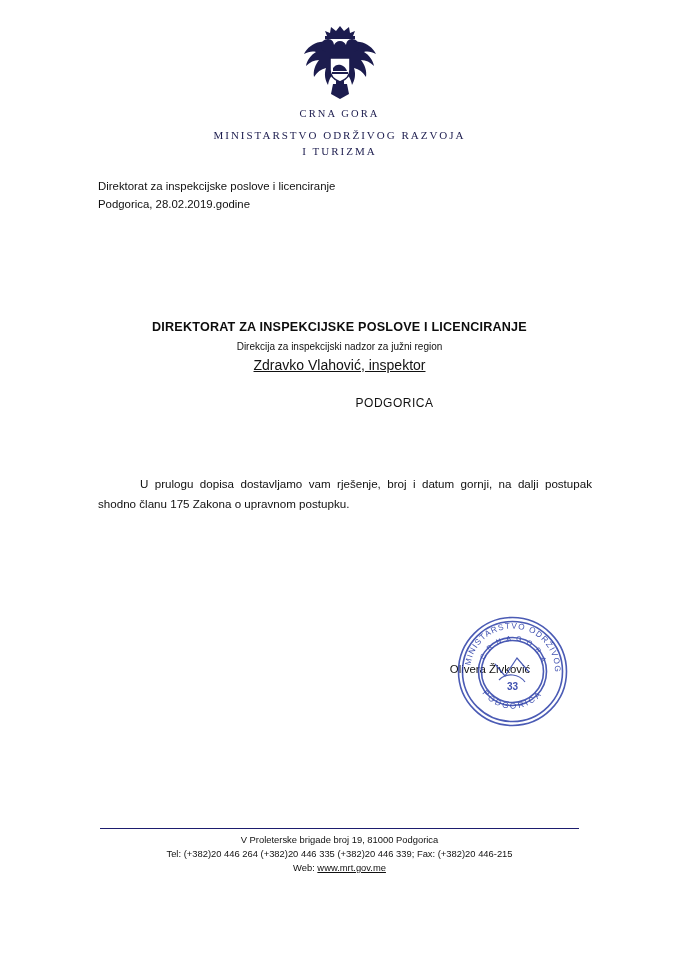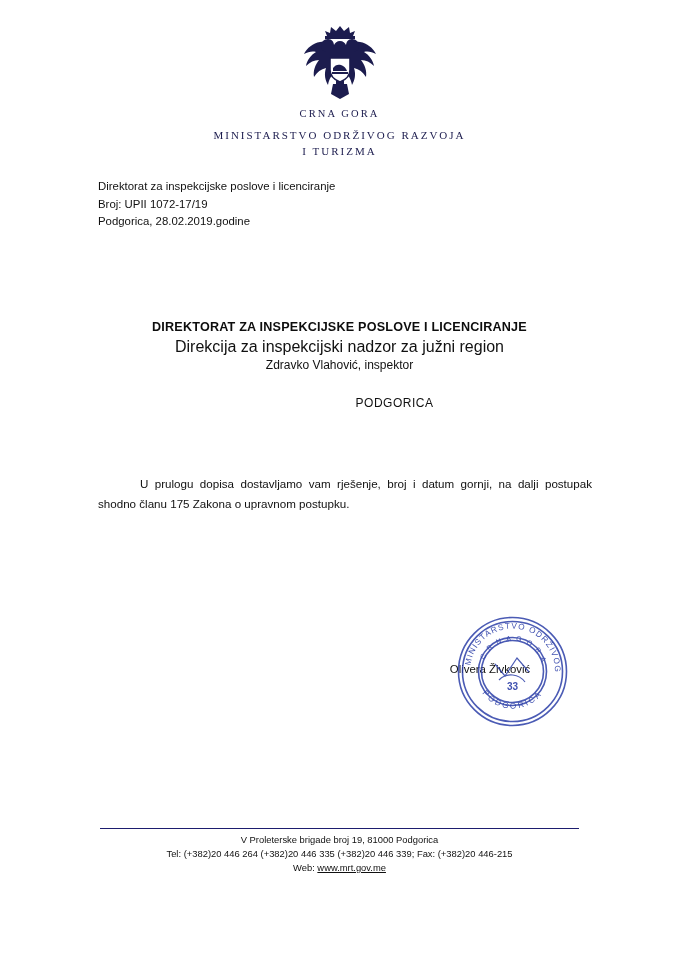--- a/index.html
+++ b/index.html
@@ -223,7 +223,6 @@
 
   <div class="ref-block">
     <div>Direktorat za inspekcijske poslove i licenciranje</div>
-    <div>Broj: UPII 1072-17/19</div>
     <div>Podgorica, 28.02.2019.godine</div>
   </div>
 

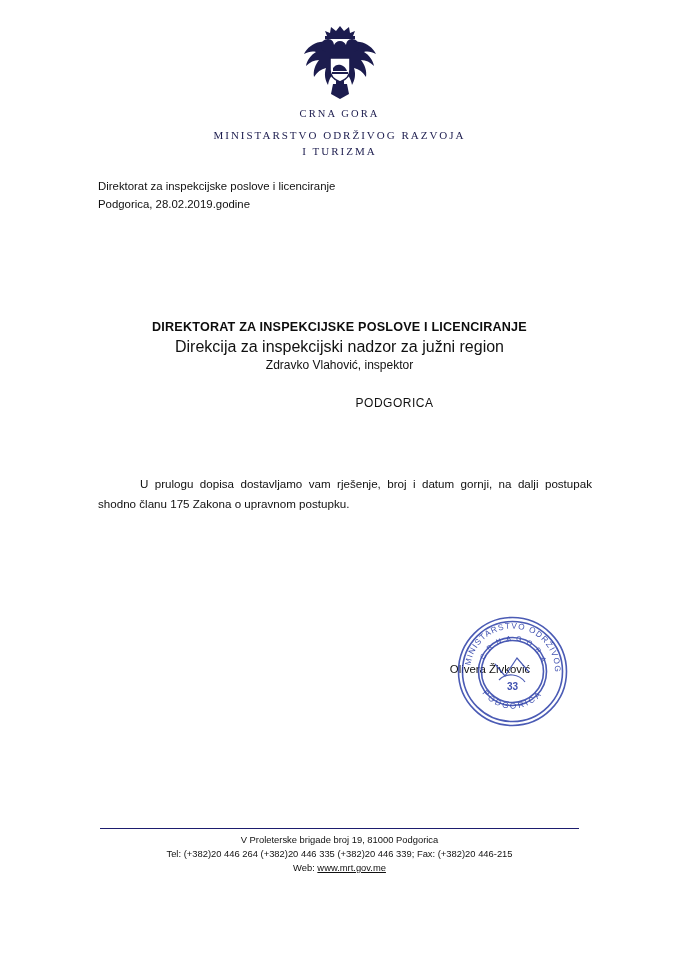--- a/index.html
+++ b/index.html
@@ -97,7 +97,7 @@
     color: #0d0d0d;
   }
   .addressee .line-2 {
-    font-size: 16px;
+    font-size: 10px;
     color: #111;
   }
   .addressee .line-3 {

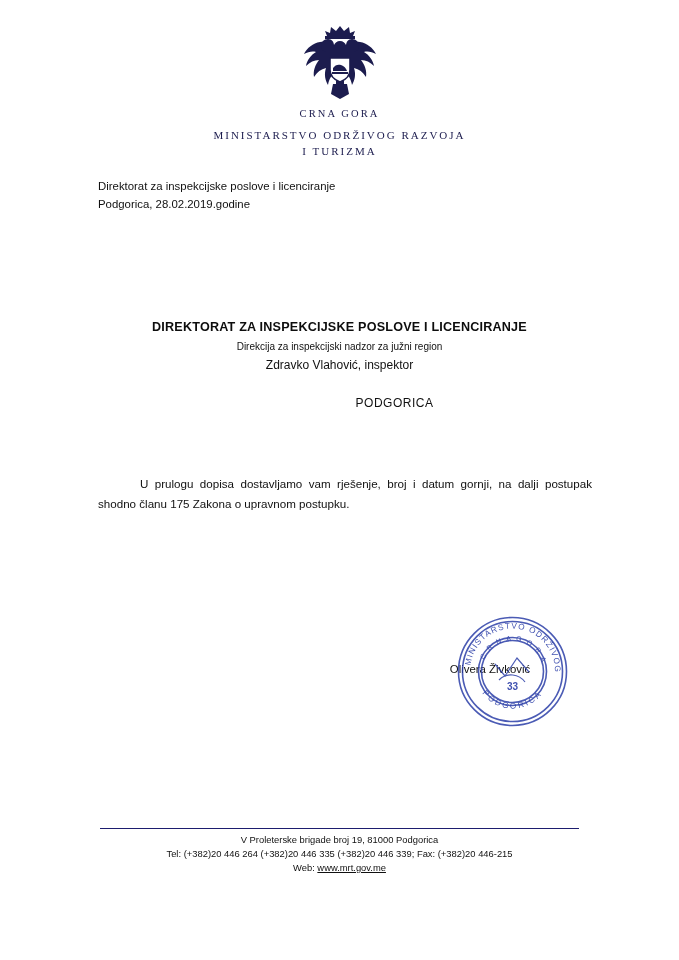--- a/index.html
+++ b/index.html
@@ -101,8 +101,9 @@
     color: #111;
   }
   .addressee .line-3 {
-    font-size: 12px;
-    color: #111;
+    font-size: 14px;
+    color: #111;
+    text-decoration: underline;
   }
 
   .city {

